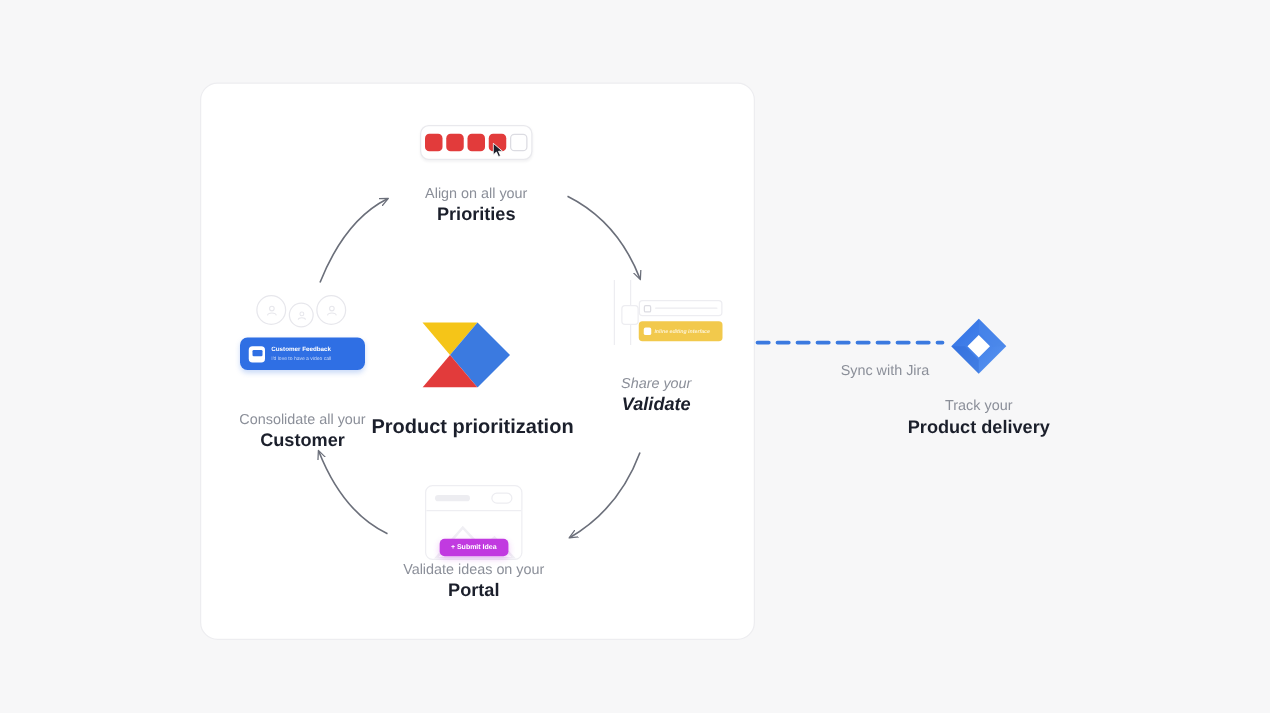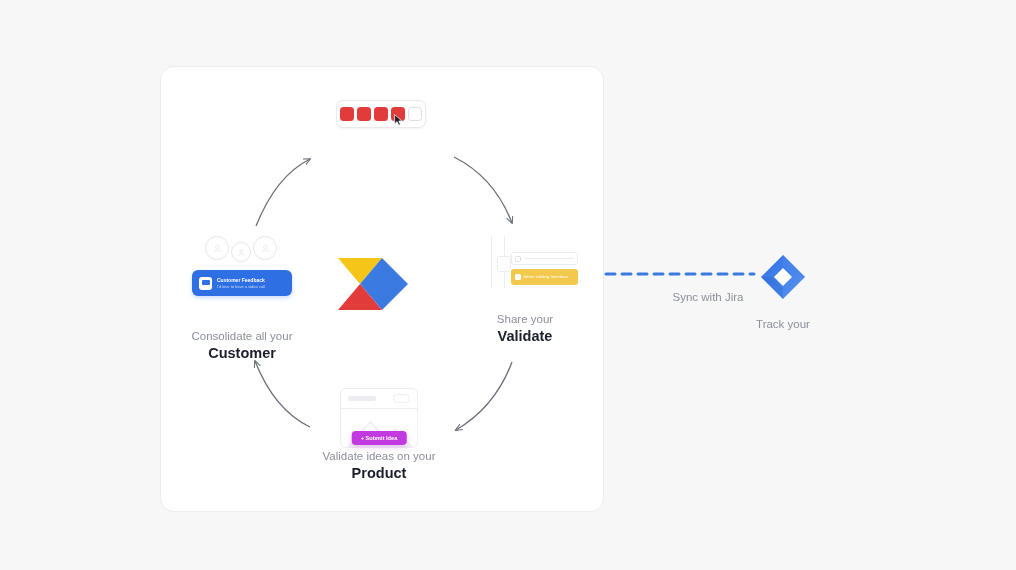--- a/index.html
+++ b/index.html
@@ -178,6 +178,10 @@
       <svg class="prio-cursor" viewBox="0 0 9 12">
         <path d="M0.6 0.6 L0.6 10 L3.1 7.6 L4.8 11.3 L6.4 10.5 L4.8 7 L8 7 Z" fill="#1b1f2b" stroke="#ffffff" stroke-width="0.7"></path>
       </svg>
+    </div>
+    <div class="prio-caption">
+      <div class="caption-sm">Align on all your</div>
+      <div class="caption-lg">Priorities</div>
     </div>
   </div>
 

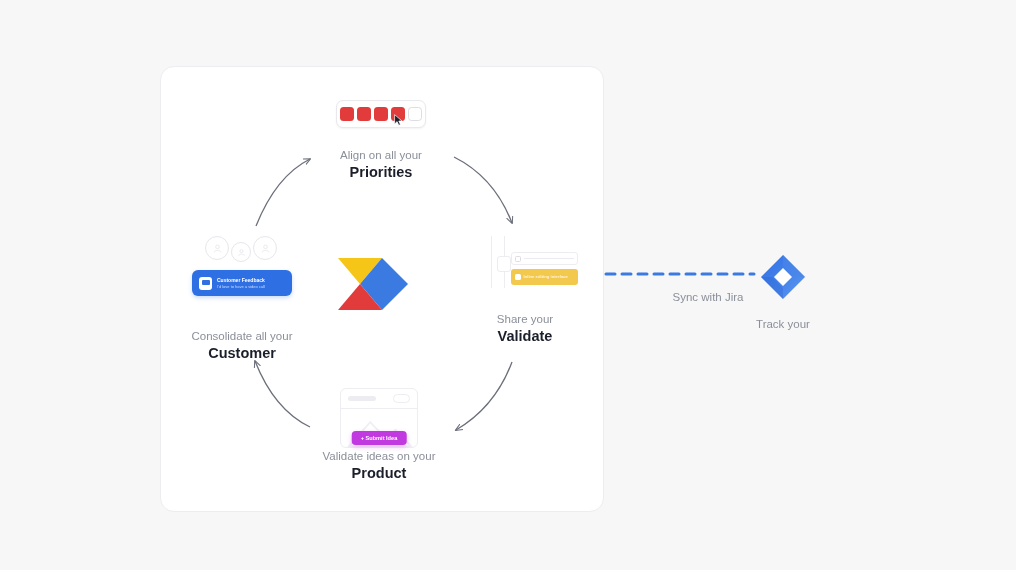--- a/index.html
+++ b/index.html
@@ -79,7 +79,7 @@
   .insights-caption { margin-top: 32px; }
 
   
-  .roadmap-node { left: 455px; top: 236px; width: 140px; }
+  .roadmap-node { left: 455px; top: 224px; width: 140px; font-style: italic; }
   .roadmap-art { width: 105px; height: 52px; margin: 0 auto; position: relative; }
   .rm-col {
     position: absolute; top: 0; width: 1.4px; height: 52px; background: #ededf1;

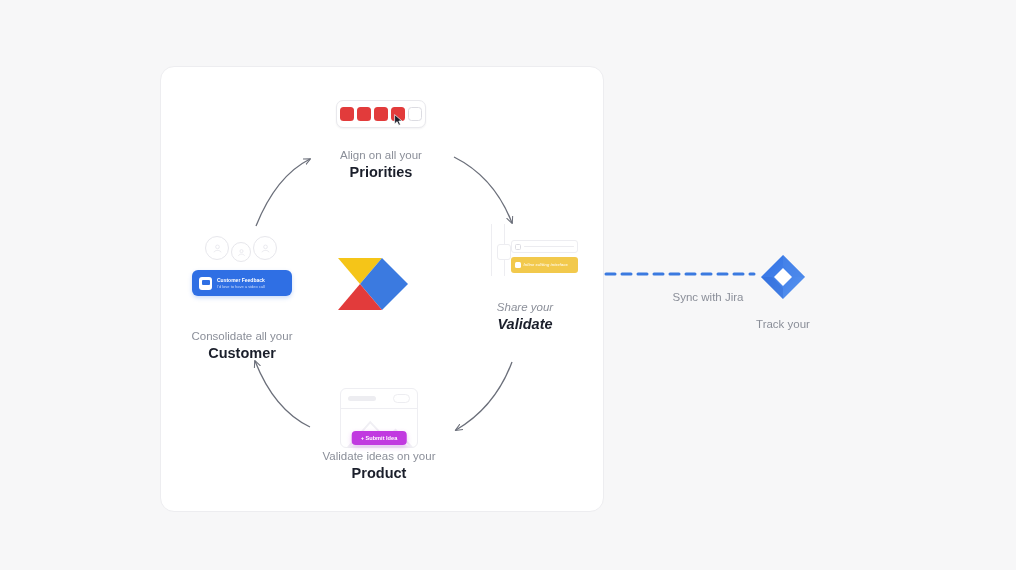--- a/index.html
+++ b/index.html
@@ -268,6 +268,7 @@
       <path d="M24 28 L46 2 L72 28 L46 54 Z" fill="#3b7ae0"></path>
       <path d="M2 54 L24 28 L46 54 Z" fill="#e23b3b"></path>
     </svg>
+    <div class="center-caption">Product prioritization</div>
   </div>
 
   <svg class="sync-line" viewBox="0 0 152 8">

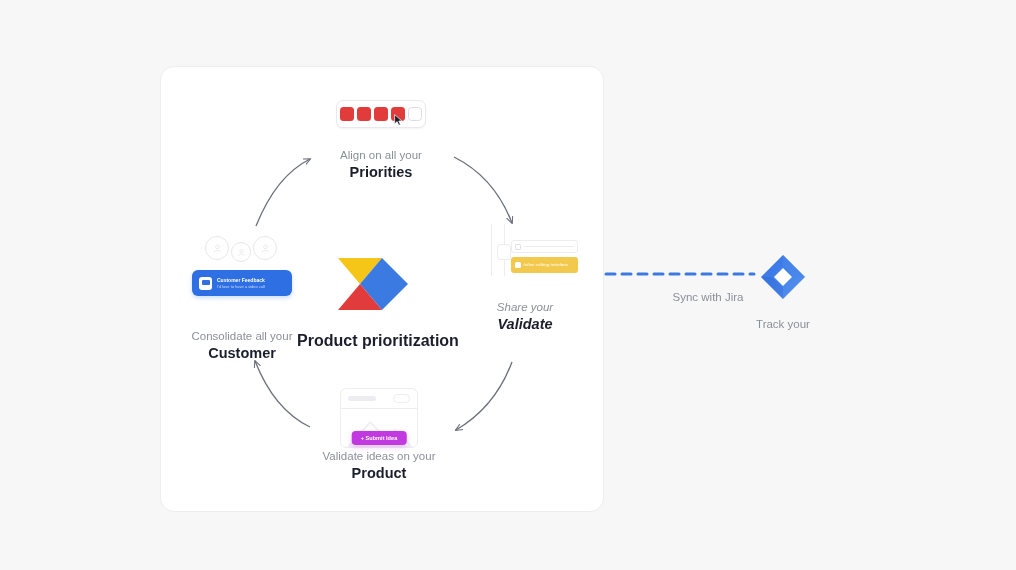--- a/index.html
+++ b/index.html
@@ -291,6 +291,7 @@
     </svg>
     <div class="jira-caption">
       <div class="caption-sm">Track your</div>
+      <div class="caption-lg">Product delivery</div>
     </div>
   </div>
 

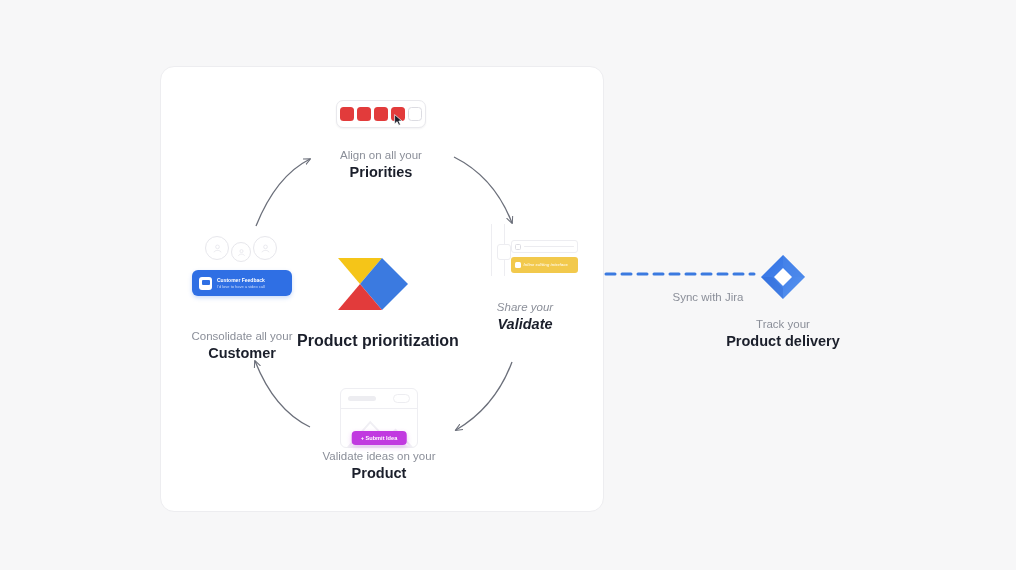--- a/index.html
+++ b/index.html
@@ -258,7 +258,7 @@
     </div>
     <div class="portal-caption">
       <div class="caption-sm">Validate ideas on your</div>
-      <div class="caption-lg">Product</div>
+      <div class="caption-lg">Portal</div>
     </div>
   </div>
 

